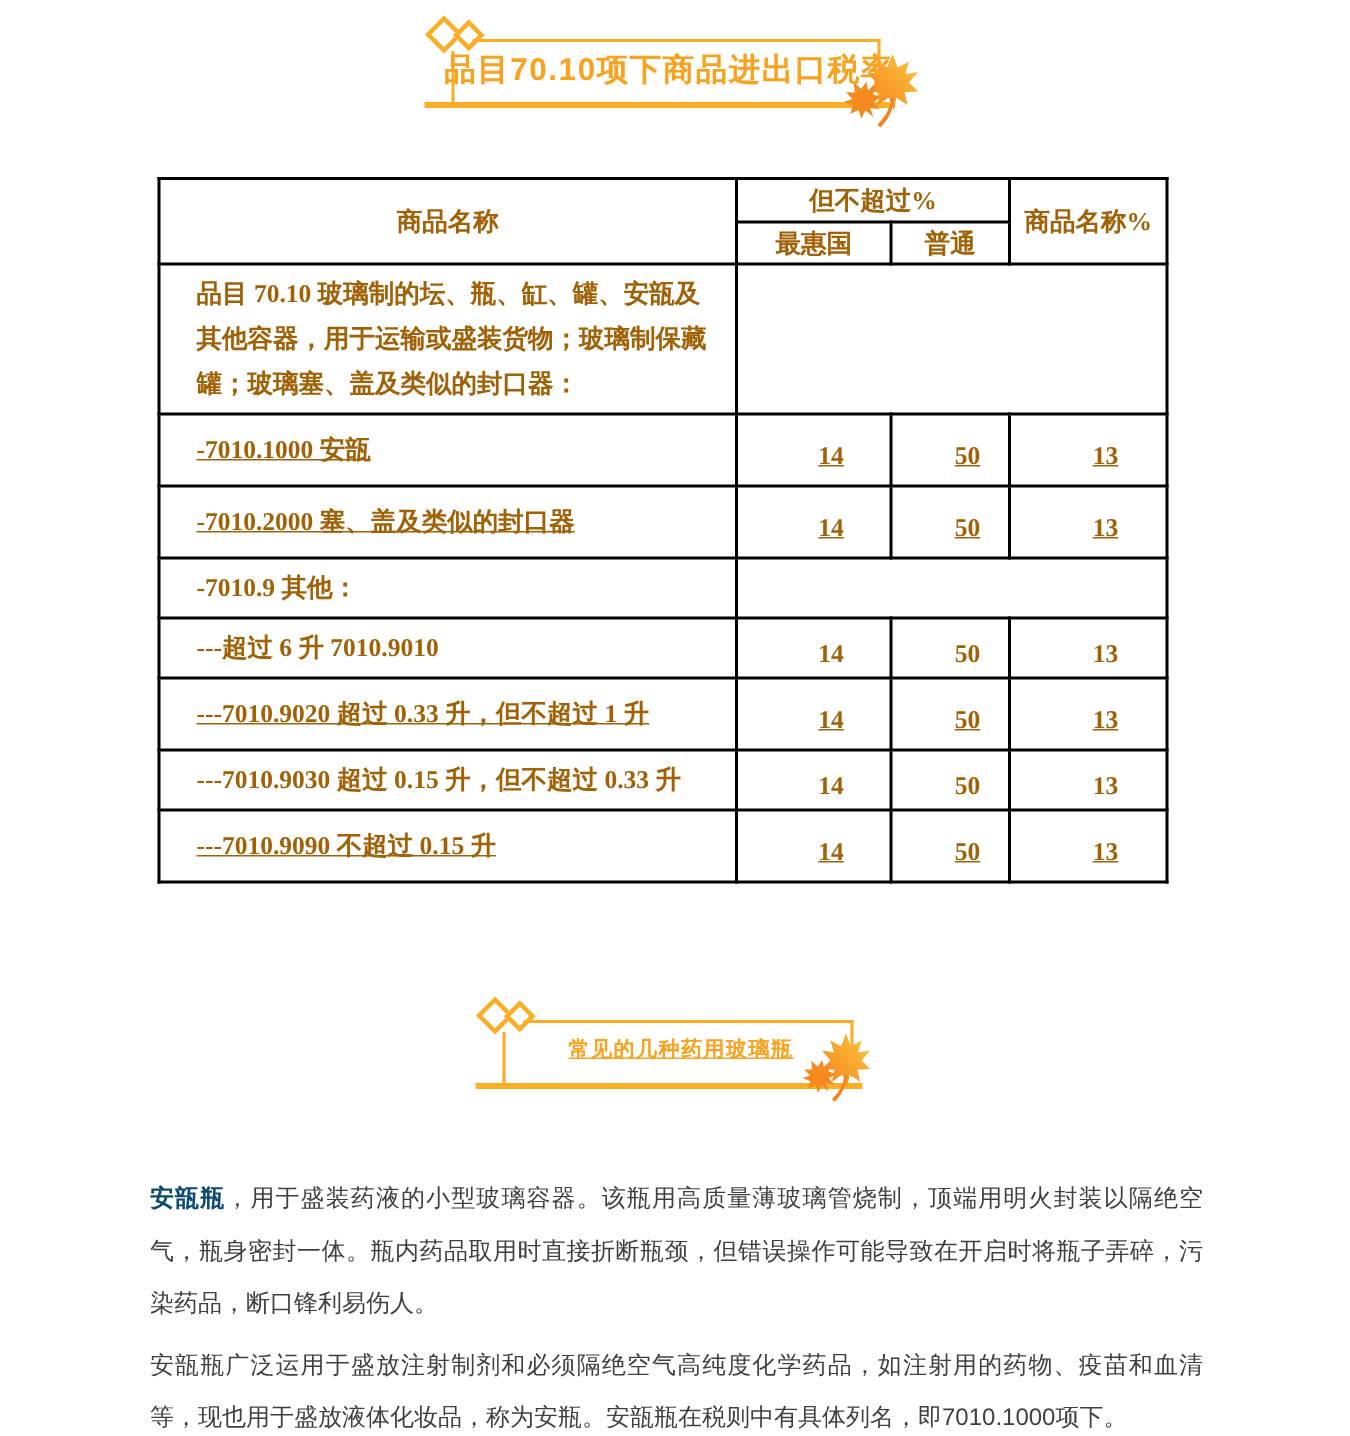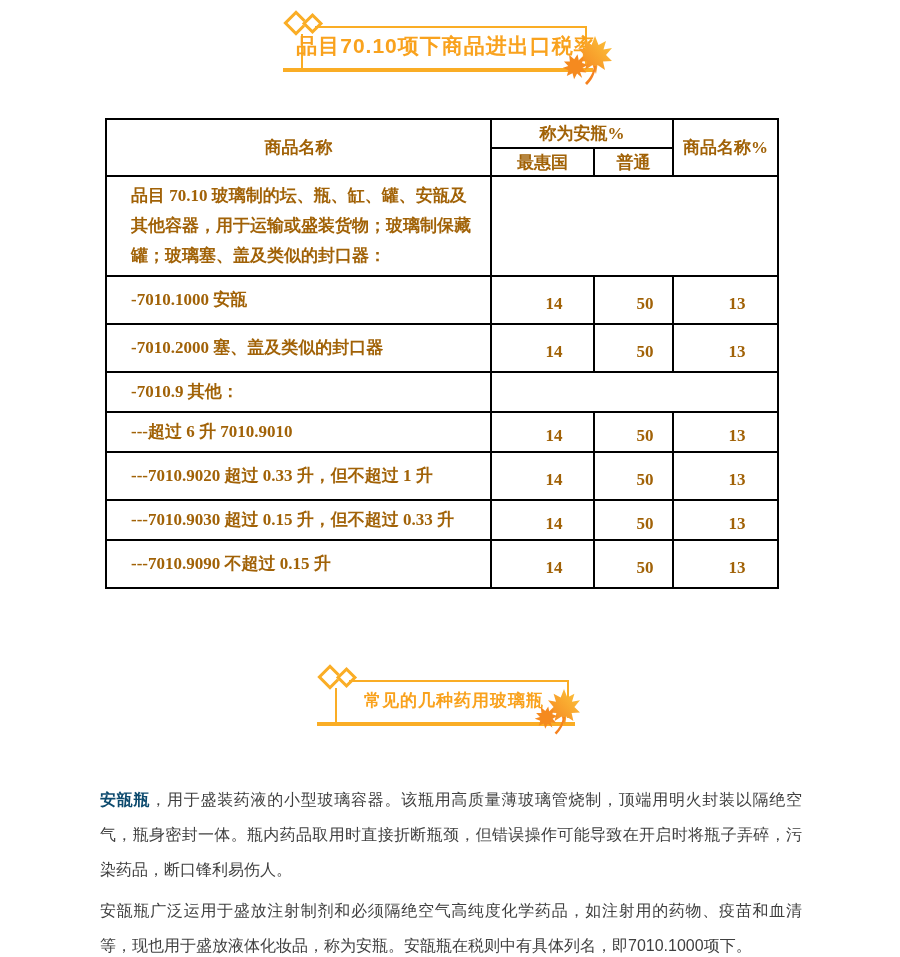--- a/index.html
+++ b/index.html
@@ -100,7 +100,7 @@
     <thead>
       <tr class="hr1">
         <th rowspan="2">商品名称</th>
-        <th colspan="2">称为安瓶%</th>
+        <th colspan="2">但不超过%</th>
         <th rowspan="2">商品名称%</th>
       </tr>
       <tr class="hr2">

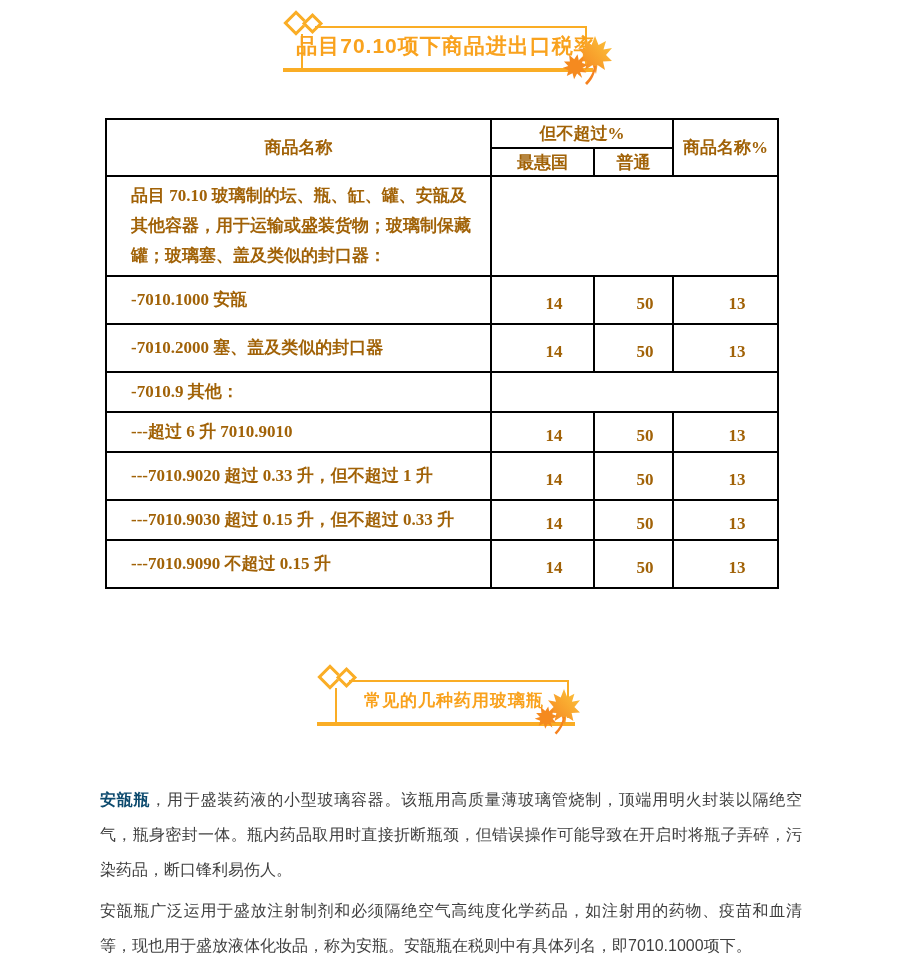--- a/index.html
+++ b/index.html
@@ -45,7 +45,7 @@
   td.num{text-align:center;vertical-align:middle;padding-top:8px;}
   td.empty{padding:0;}
   tr.r-desc{height:93px;}
-  tr.r48{height:48px;}
+  tr.r48{height:48px;text-decoration:underline;}
   tr.r47{height:38px;}
 
   

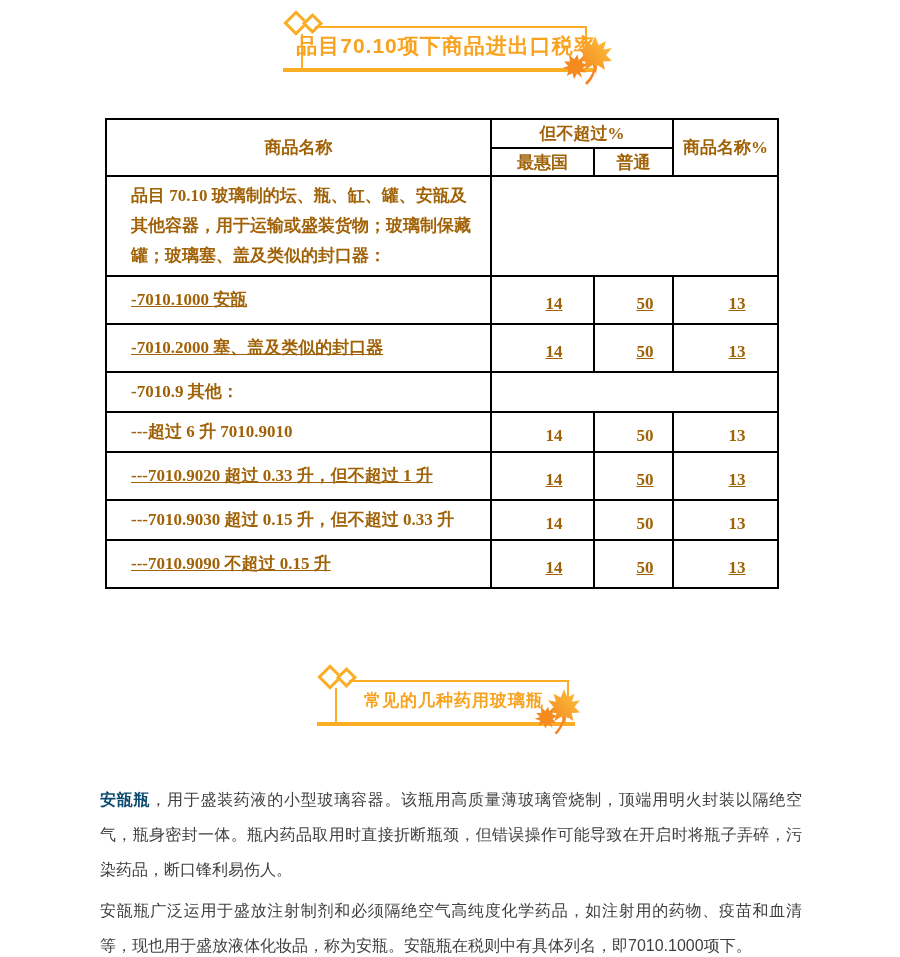--- a/index.html
+++ b/index.html
@@ -27,7 +27,7 @@
   .banner1 .b-title{font-size:21px;}
   .banner1 .leaf{right:-22px;bottom:-16px;}
   .banner2{left:317px;top:668px;width:258px;}
-  .banner2 .b-title{font-size:17px;}
+  .banner2 .b-title{font-size:14px;text-decoration:underline;}
   .banner2 .leaf{right:-8px;bottom:-12px;}
 
   

